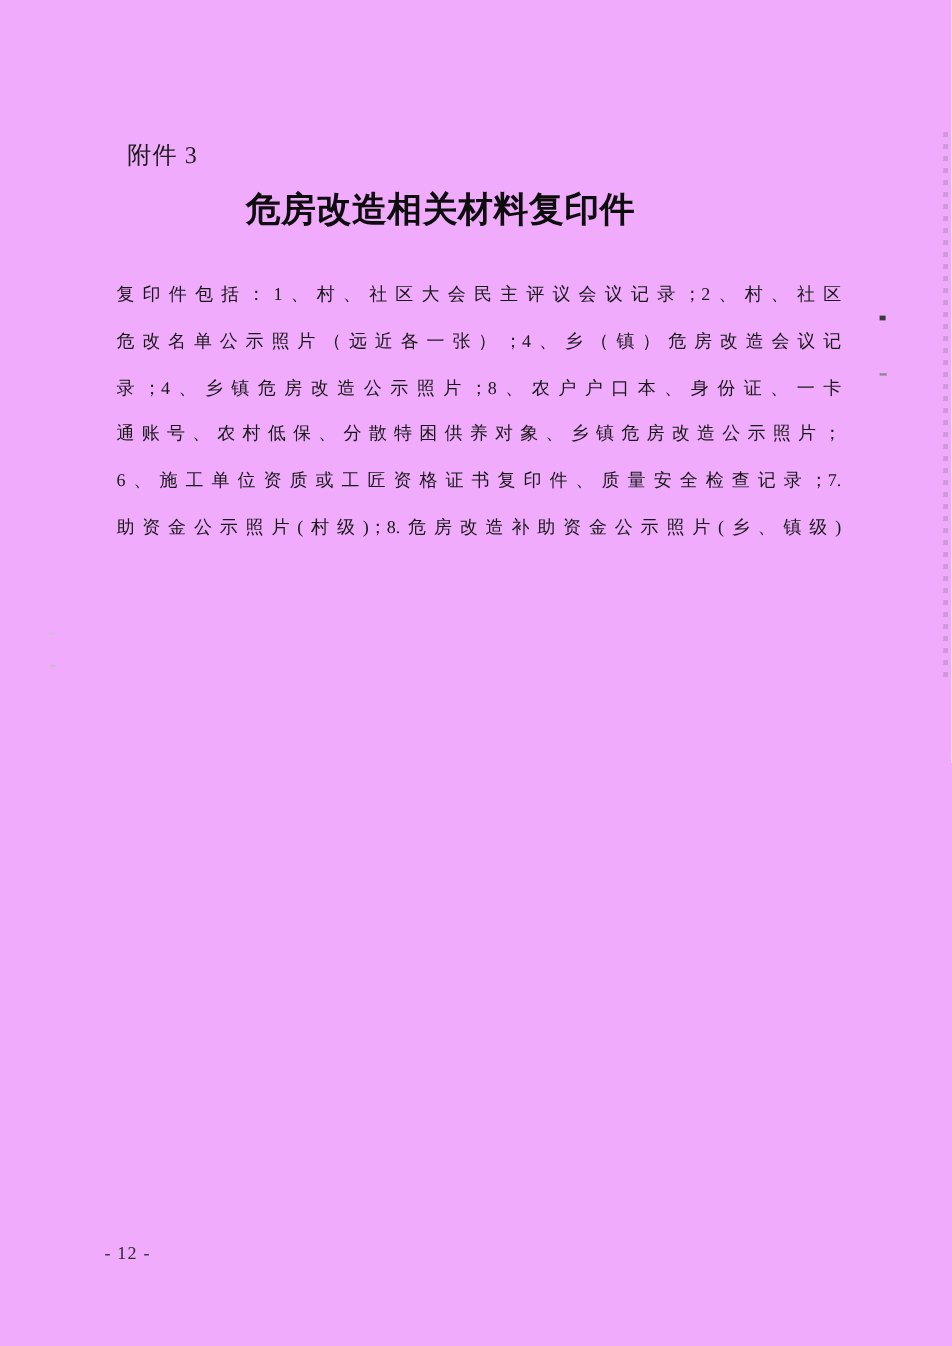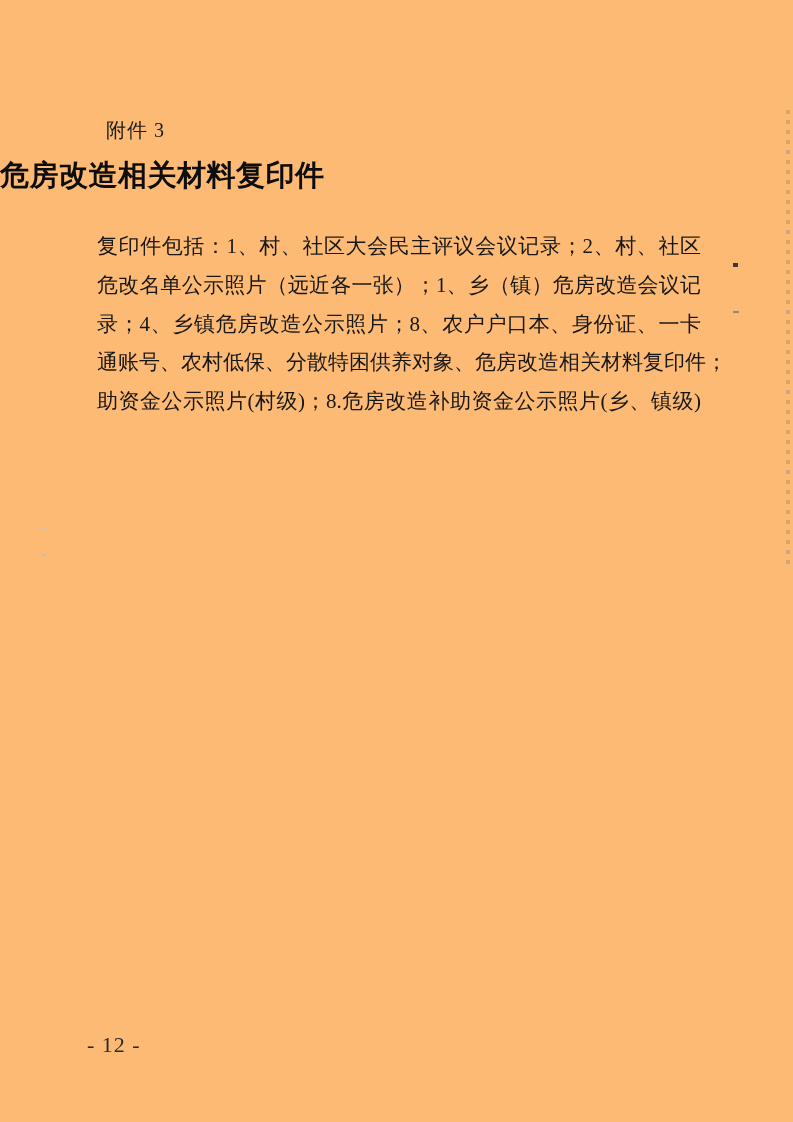--- a/index.html
+++ b/index.html
@@ -11,7 +11,7 @@
     position: relative;
     width: 793px;
     height: 1122px;
-    background: #fdba74;
+    background: #f0abfc;
     overflow: hidden;
     font-family: "Liberation Serif", "DejaVu Serif", serif;
     color: #161616;

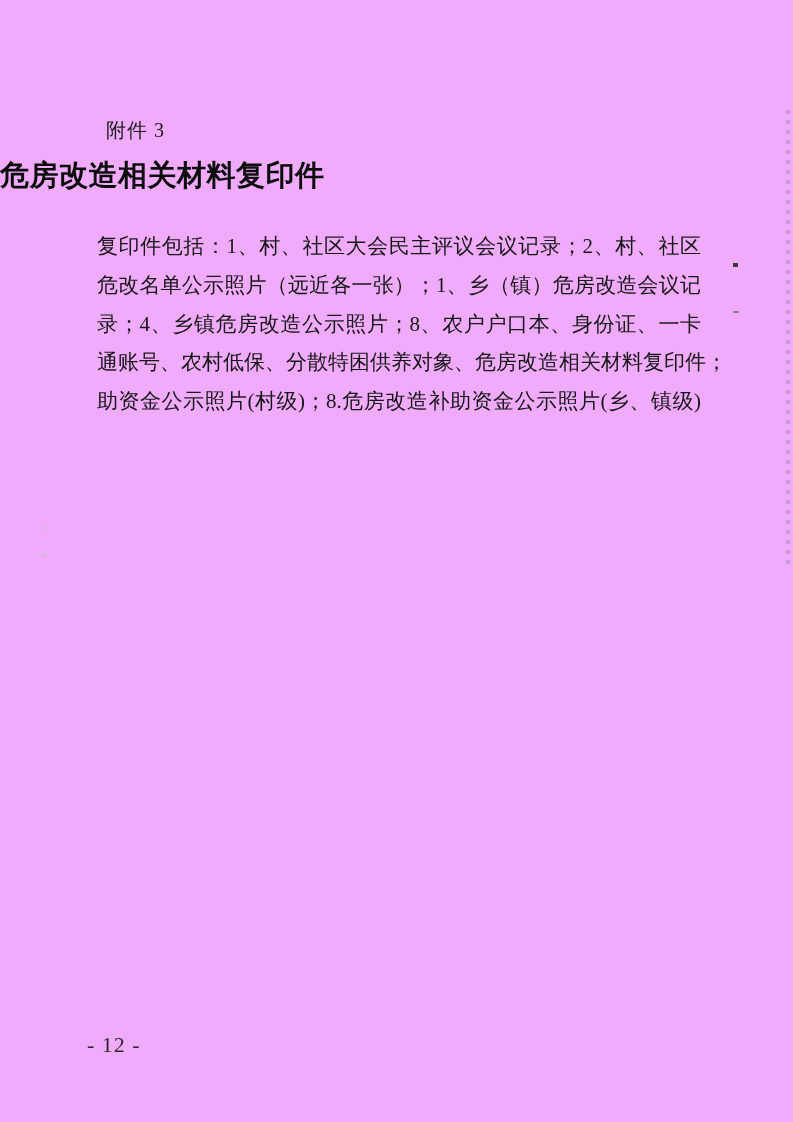--- a/index.html
+++ b/index.html
@@ -30,7 +30,7 @@
     left: 0;
     top: 155px;
     width: 734px;
-    text-align: left;
+    text-align: center;
     font-size: 29px;
     line-height: 40px;
     font-weight: bold;

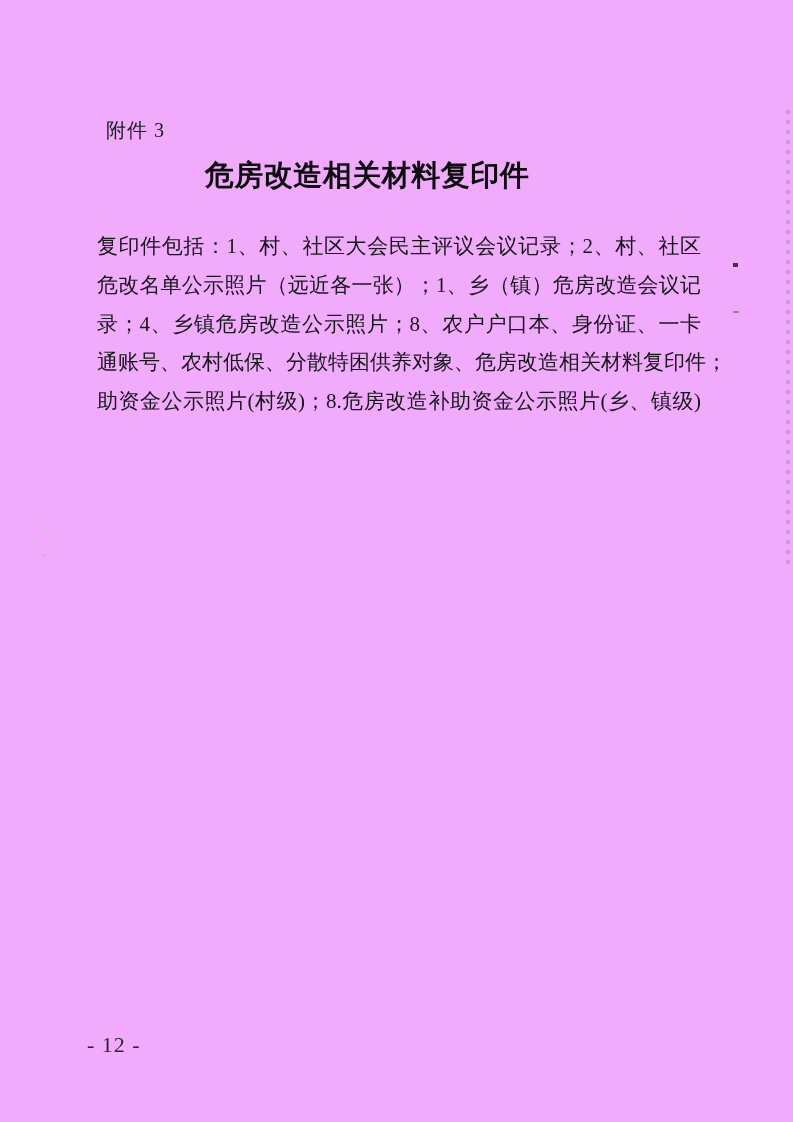--- a/index.html
+++ b/index.html
@@ -42,7 +42,7 @@
     left: 97px;
     top: 227px;
     width: 604px;
-    font-size: 21px;
+    font-size: 15px;
     line-height: 38.8px;
     color: #171717;
   }

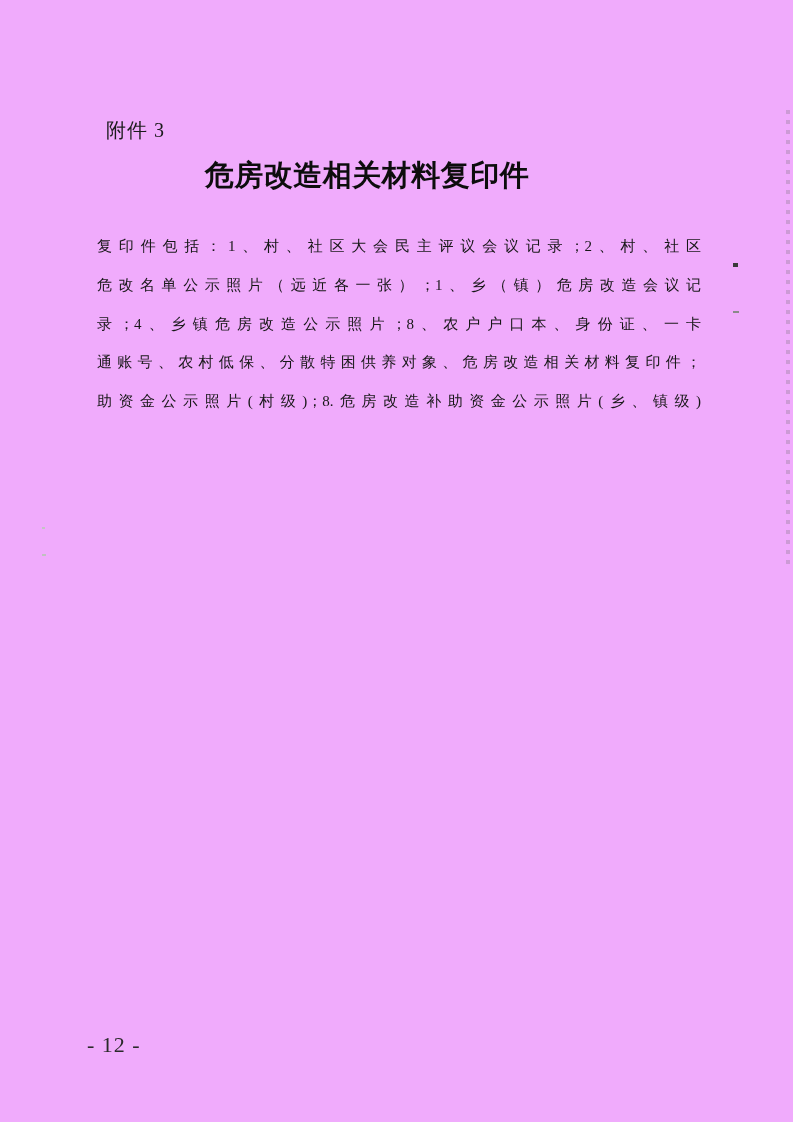--- a/index.html
+++ b/index.html
@@ -94,7 +94,7 @@
 
   <div class="body-paragraph">
     <div class="para-line">复印件包括：1、村、社区大会民主评议会议记录；2、村、社区</div>
-    <div class="para-line">危改名单公示照片（远近各一张）；1、乡（镇）危房改造会议记</div>
+    <div class="para-line">危改名单公示照片（远近各一张）；4、乡（镇）危房改造会议记</div>
     <div class="para-line">录；4、乡镇危房改造公示照片；8、农户户口本、身份证、一卡</div>
     <div class="para-line">通账号、农村低保、分散特困供养对象、危房改造相关材料复印件；</div>
     <div class="para-line">助资金公示照片(村级)；8.危房改造补助资金公示照片(乡、镇级)</div>

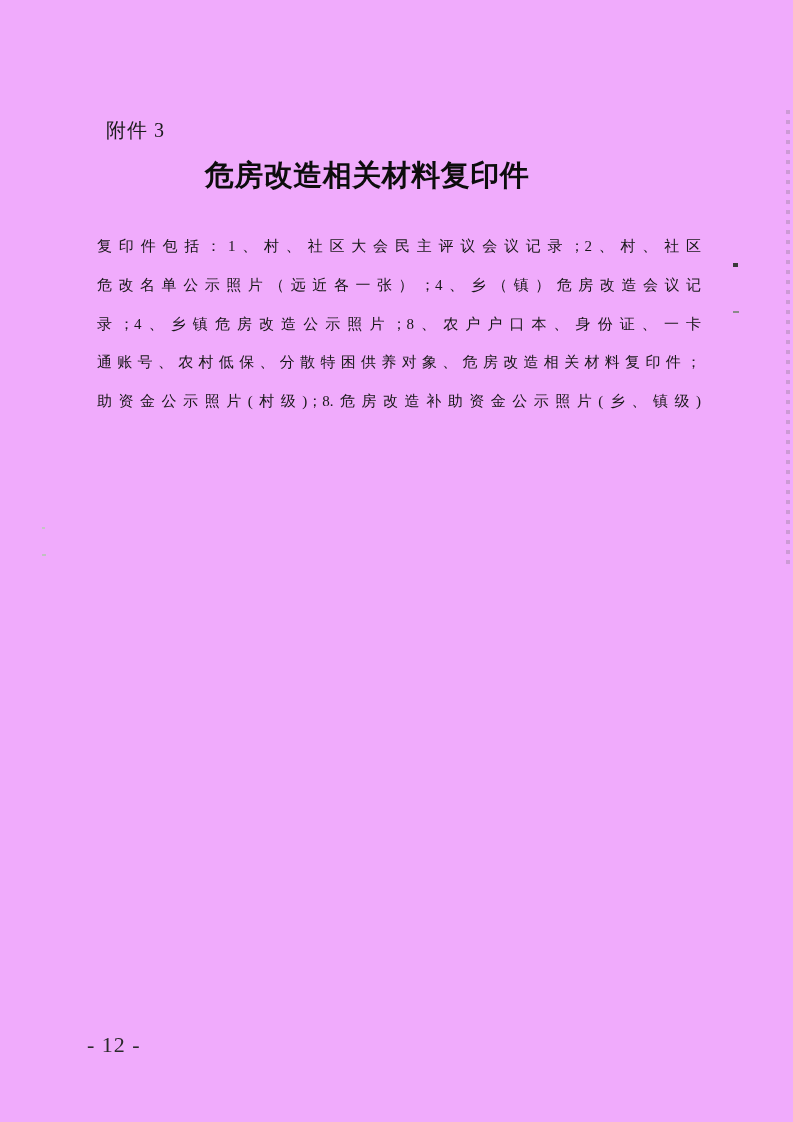--- a/index.html
+++ b/index.html
@@ -96,7 +96,7 @@
     <div class="para-line">复印件包括：1、村、社区大会民主评议会议记录；2、村、社区</div>
     <div class="para-line">危改名单公示照片（远近各一张）；4、乡（镇）危房改造会议记</div>
     <div class="para-line">录；4、乡镇危房改造公示照片；8、农户户口本、身份证、一卡</div>
-    <div class="para-line">通账号、农村低保、分散特困供养对象、危房改造相关材料复印件；</div>
+    <div class="para-line">通账号、农村低保、分散特困供养对象、乡镇危房改造公示照片；</div>
     <div class="para-line">助资金公示照片(村级)；8.危房改造补助资金公示照片(乡、镇级)</div>
   </div>
 

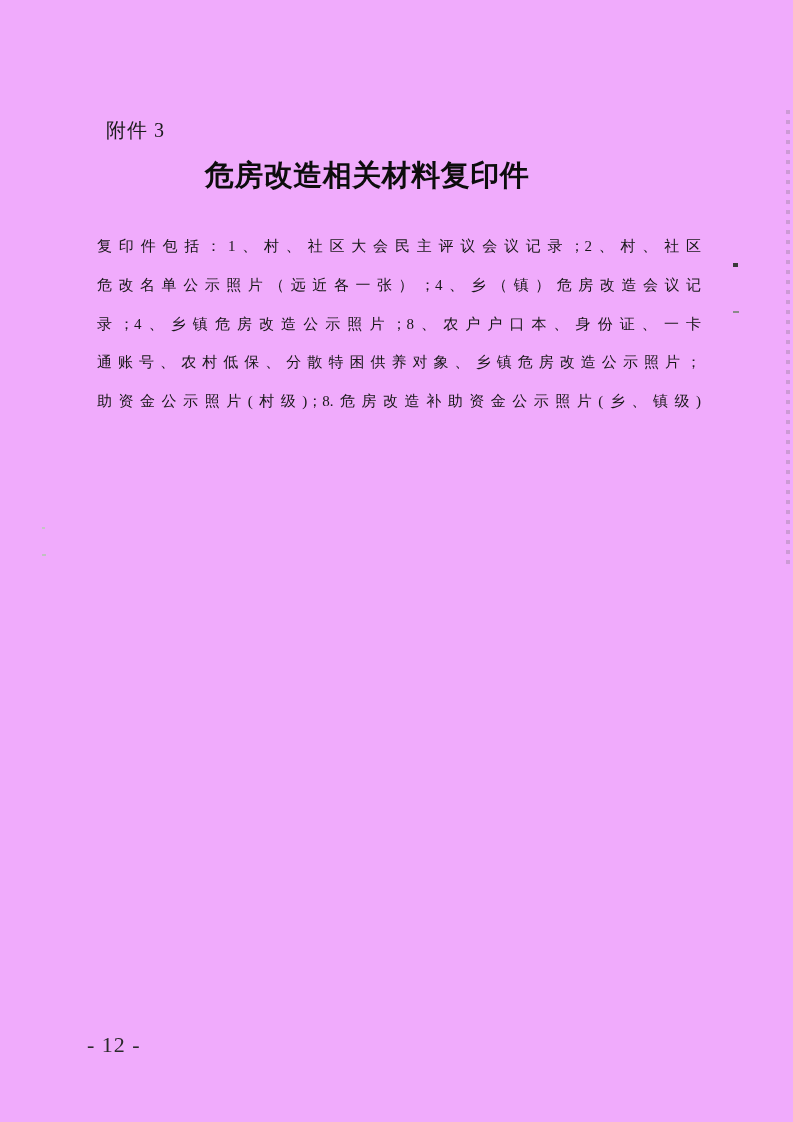--- a/index.html
+++ b/index.html
@@ -97,6 +97,7 @@
     <div class="para-line">危改名单公示照片（远近各一张）；4、乡（镇）危房改造会议记</div>
     <div class="para-line">录；4、乡镇危房改造公示照片；8、农户户口本、身份证、一卡</div>
     <div class="para-line">通账号、农村低保、分散特困供养对象、乡镇危房改造公示照片；</div>
+    <div class="para-line">6、施工单位资质或工匠资格证书复印件、质量安全检查记录；7.</div>
     <div class="para-line">助资金公示照片(村级)；8.危房改造补助资金公示照片(乡、镇级)</div>
   </div>
 

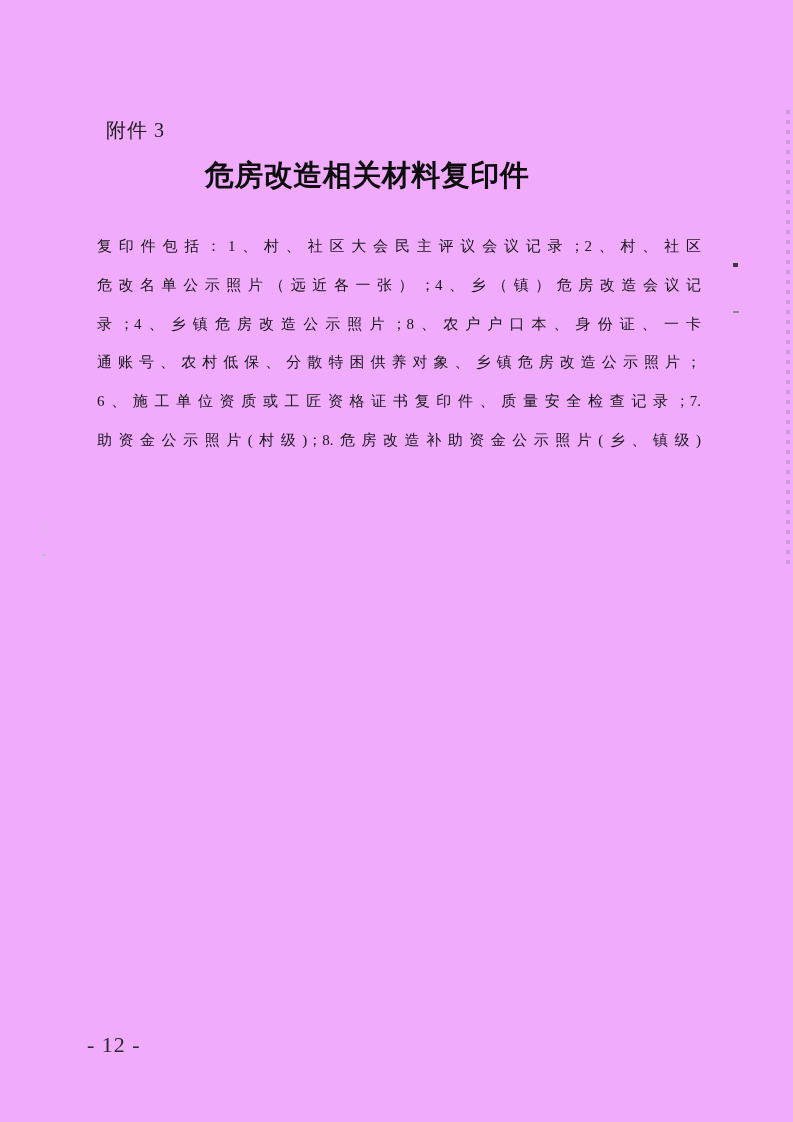--- a/index.html
+++ b/index.html
@@ -56,7 +56,7 @@
     position: absolute;
     left: 87px;
     top: 1033px;
-    font-size: 22px;
+    font-size: 15px;
     line-height: 24px;
     letter-spacing: 1px;
     color: #2a2a2a;

